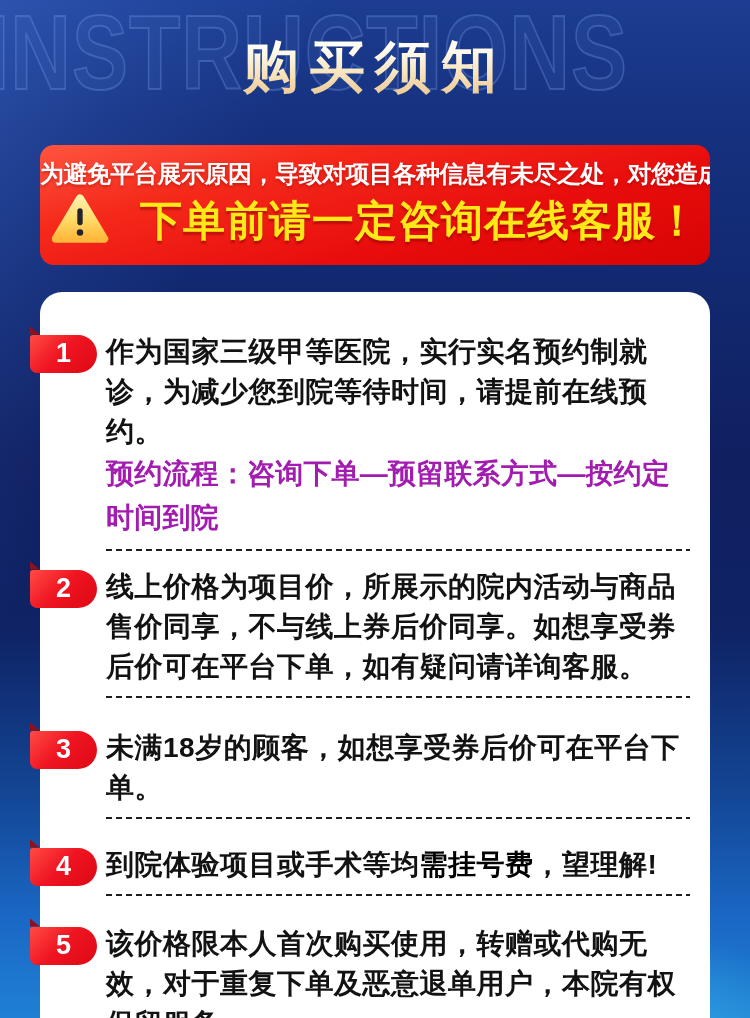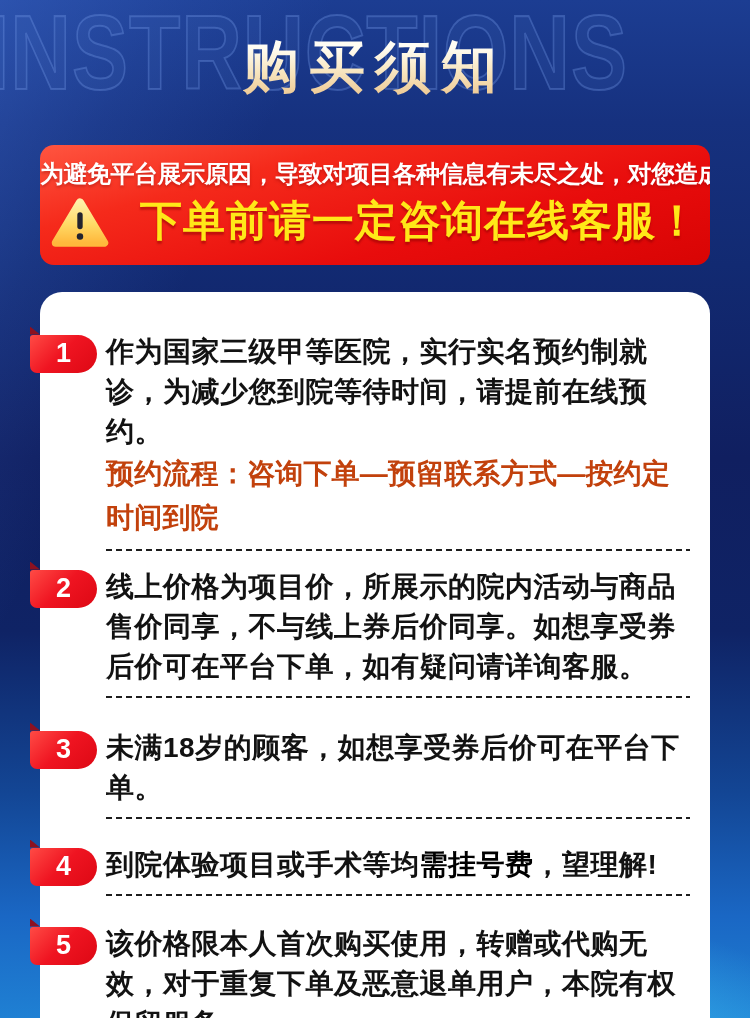--- a/index.html
+++ b/index.html
@@ -41,7 +41,7 @@
     margin-top:13px;font-size:24px;font-weight:700;color:#ffffff;letter-spacing:-.5px;
     white-space:nowrap;text-shadow:0 2px 3px rgba(120,0,0,.35);
   }
-  .alert-row2{display:flex;align-items:flex-end;justify-content:center;gap:31px;margin-top:3px;}
+  .alert-row2{display:flex;align-items:flex-start;justify-content:center;gap:31px;margin-top:3px;}
   .warning-icon{width:58px;height:52px;flex:0 0 auto;}
   .alert-line2{
     font-size:42px;font-weight:800;color:#ffe818;letter-spacing:1px;white-space:nowrap;

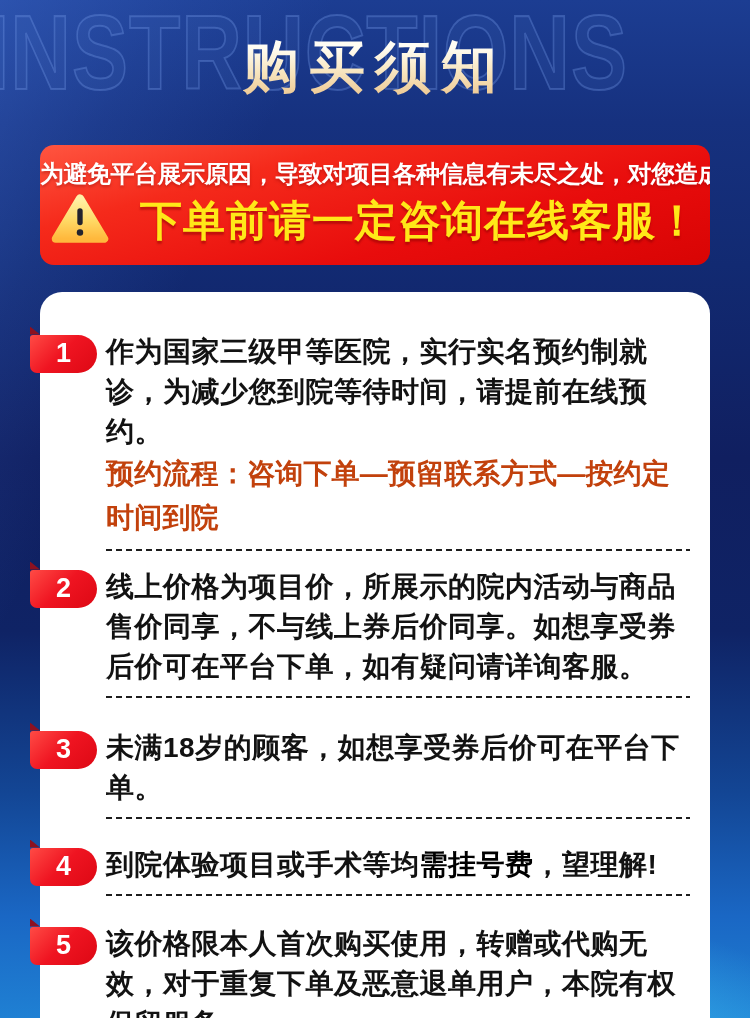--- a/index.html
+++ b/index.html
@@ -67,7 +67,7 @@
     background:#8e1120;clip-path:polygon(0 0,0 100%,100% 100%);
   }
   .note-text{font-size:28px;line-height:40px;color:#121212;font-weight:600;letter-spacing:.5px;}
-  .note-highlight{font-size:28px;line-height:44px;color:#c2410c;font-weight:700;letter-spacing:.2px;}
+  .note-highlight{font-size:28px;line-height:44px;color:#a21caf;font-weight:700;letter-spacing:.2px;}
   .red-inline{color:#000000;font-weight:700;}
   .sep{
     height:2px;margin:9px 20px 0 66px;

